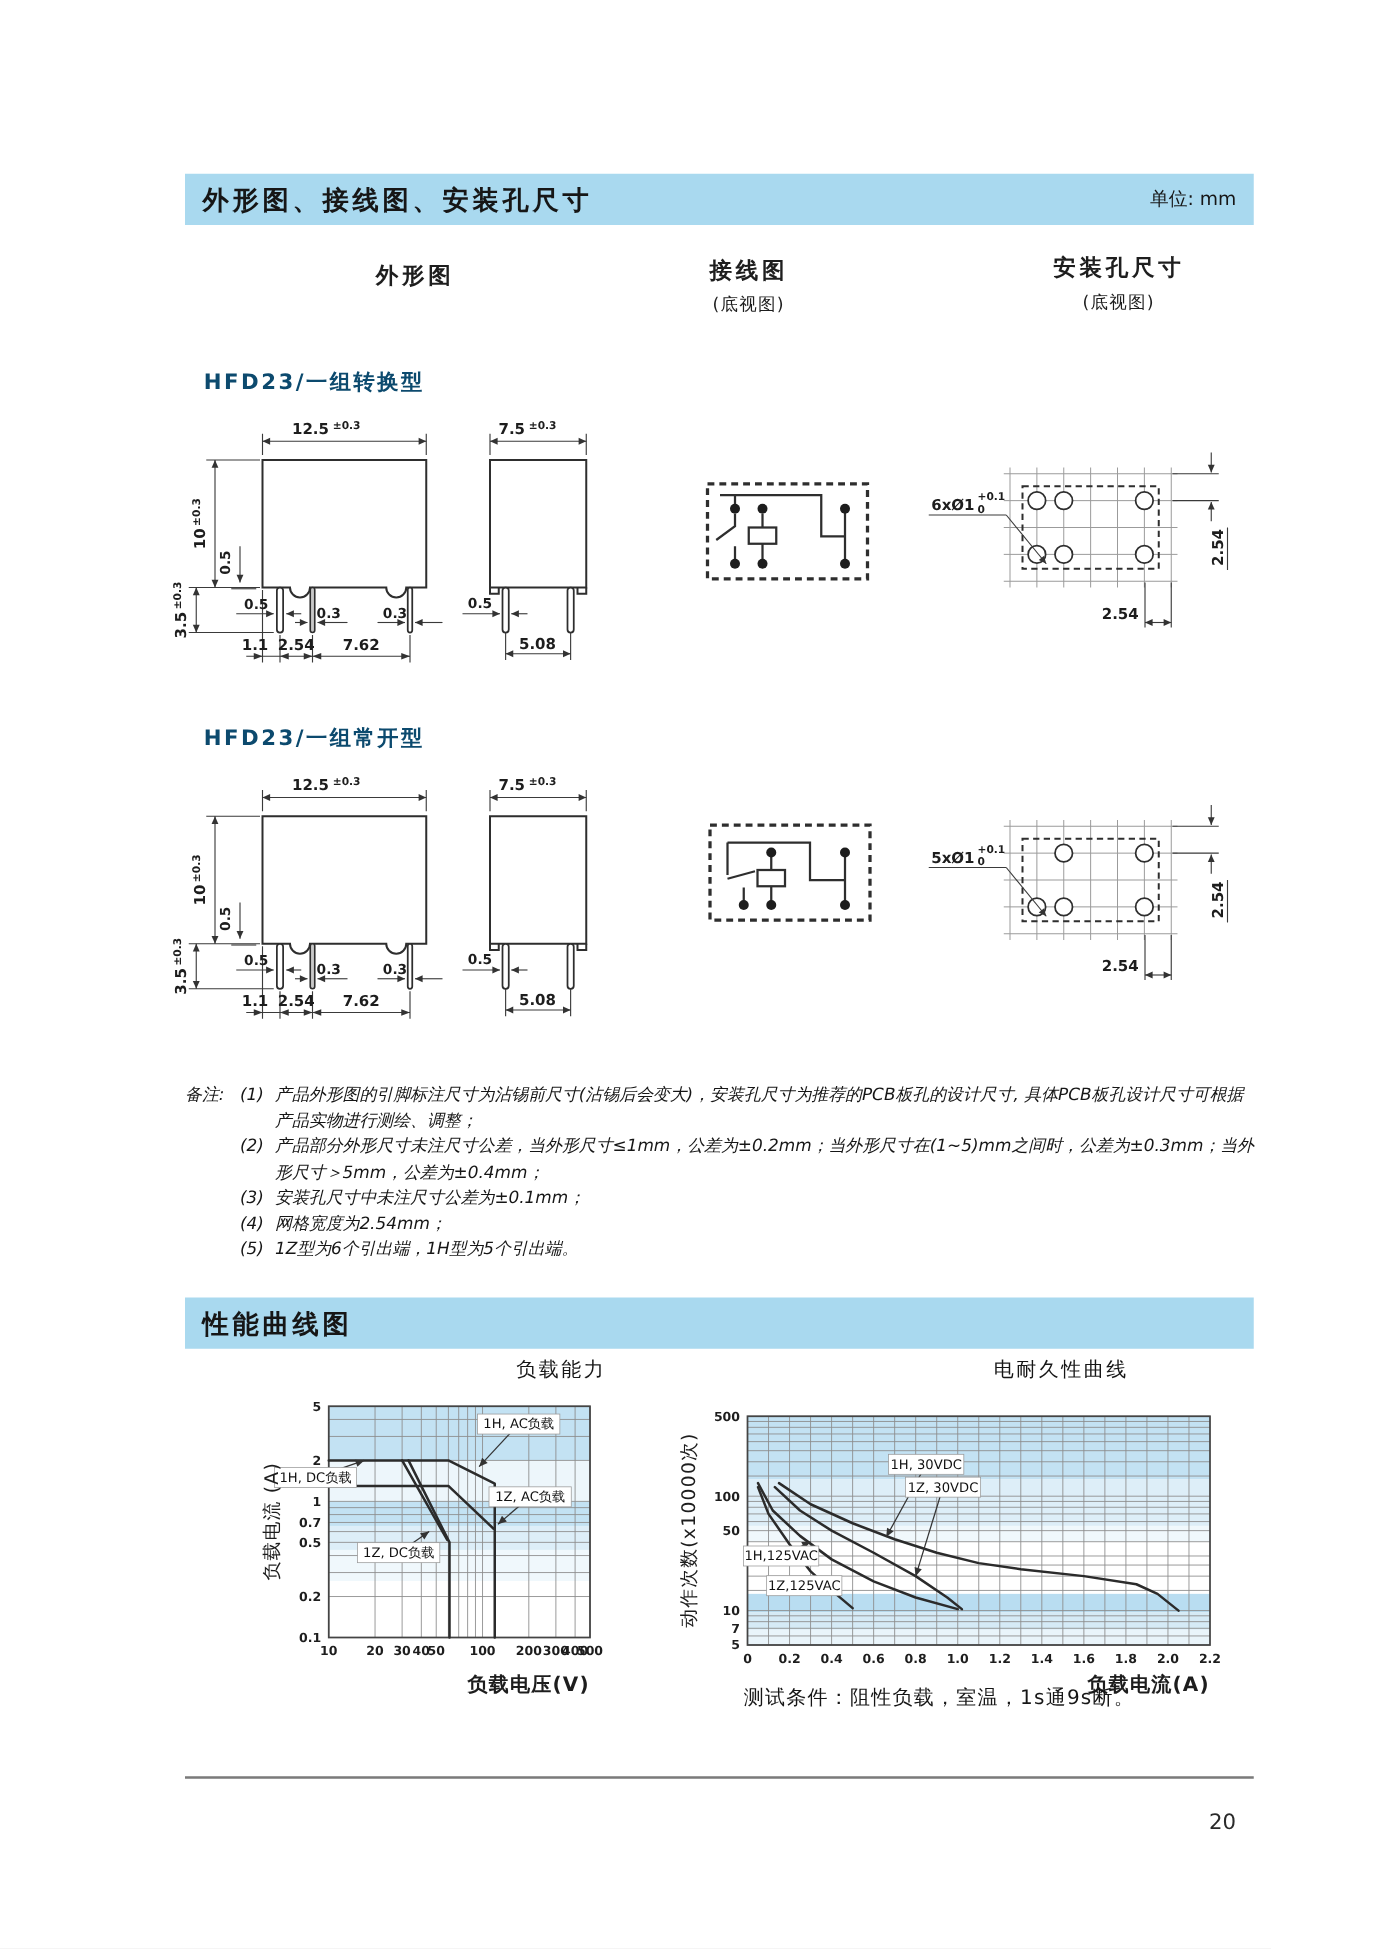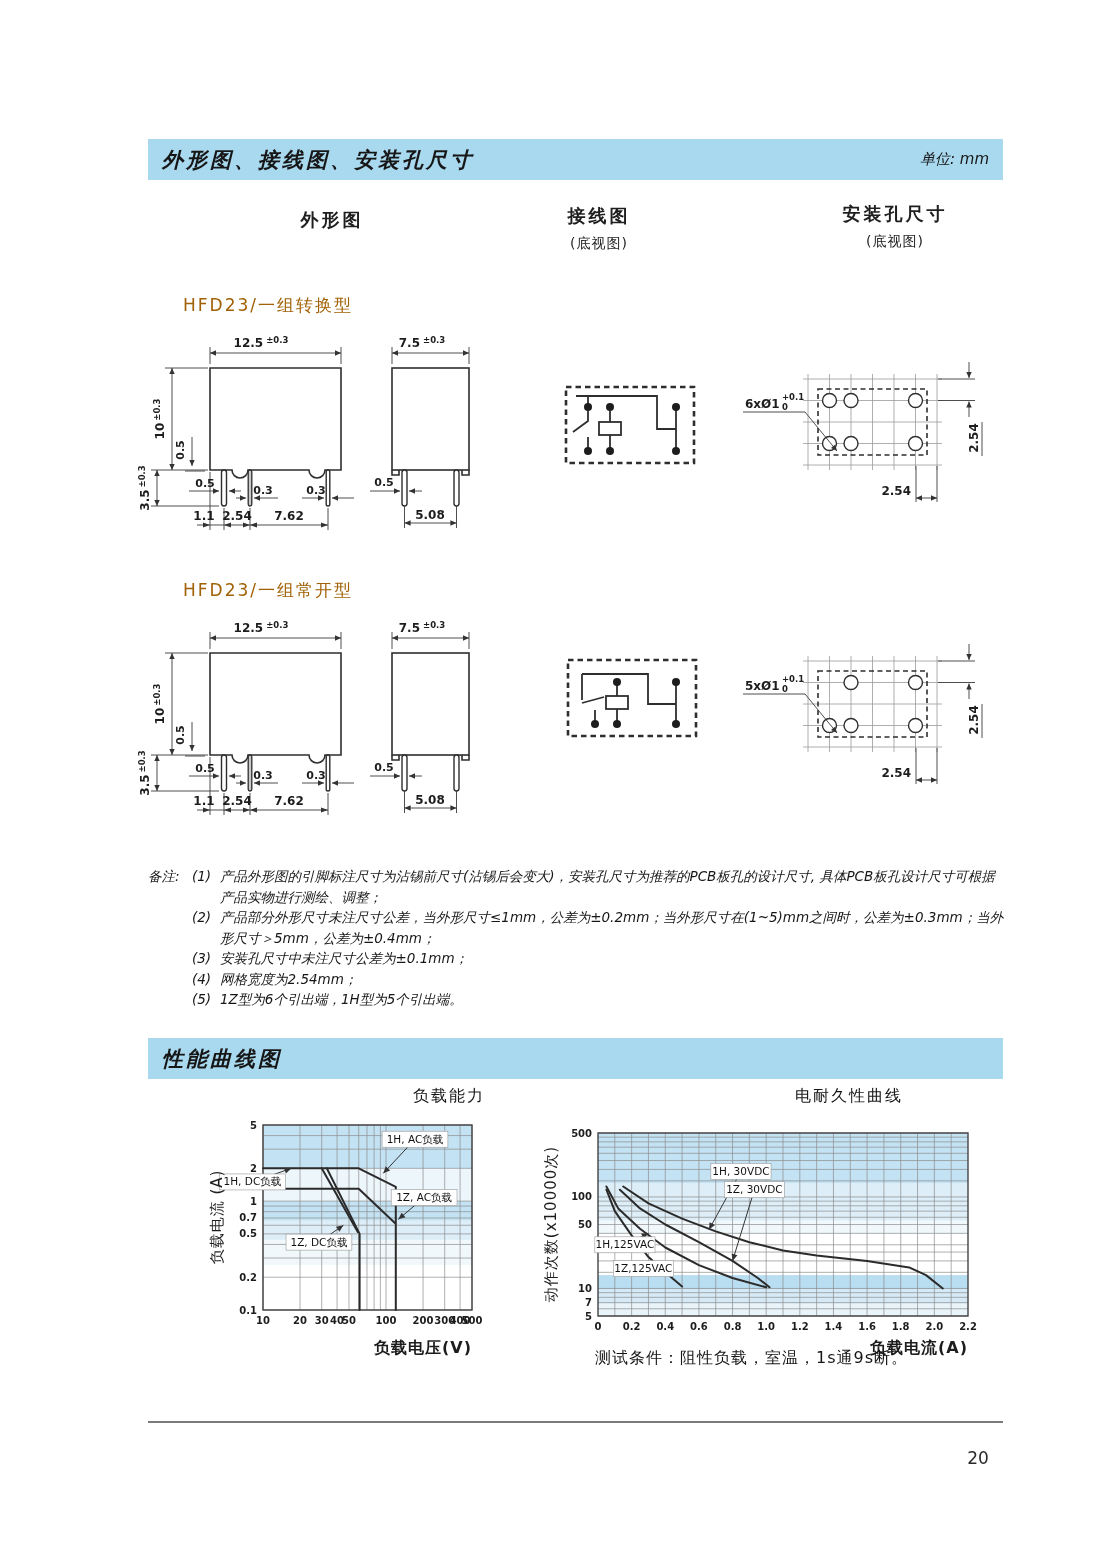--- a/index.html
+++ b/index.html
@@ -6,7 +6,7 @@
   .page{position:relative;width:1102px;height:1559px;background:#ffffff;margin:0 auto;
         font-family:"DejaVu Sans","Liberation Sans",sans-serif;color:#1e1e1e;overflow:hidden;}
   .bar{position:absolute;left:148px;width:855px;height:41px;background:#a9d9ef;
-       display:flex;align-items:center;justify-content:space-between;padding:0 14px;box-sizing:border-box;font-style:italic;}
+       display:flex;align-items:center;justify-content:space-between;padding:0 14px;box-sizing:border-box;}
   .bar .t{font-size:21px;font-weight:bold;color:#161616;letter-spacing:3px;}
   .bar .u{font-size:15px;color:#161616;text-align:right;}
   .colhead{position:absolute;width:180px;text-align:center;}

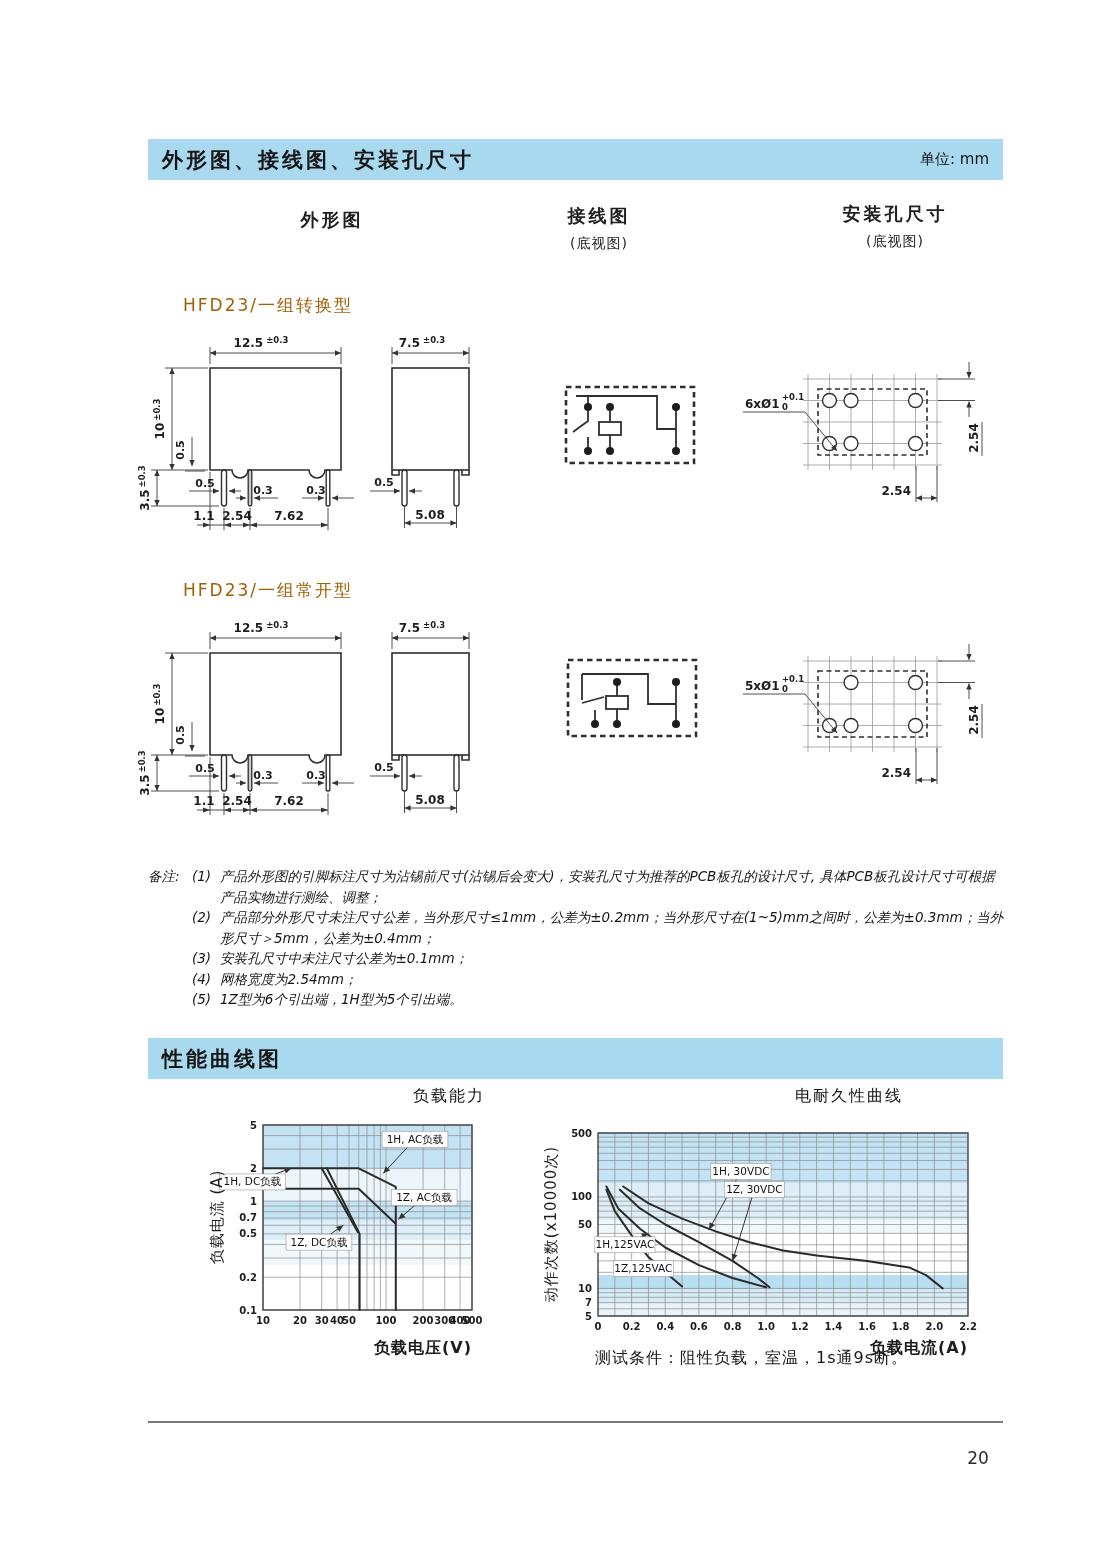--- a/index.html
+++ b/index.html
@@ -12,7 +12,7 @@
   .colhead{position:absolute;width:180px;text-align:center;}
   .colhead .m{font-size:18px;font-weight:600;letter-spacing:3px;}
   .colhead .s{font-size:14px;margin-top:7px;letter-spacing:1px;}
-  .vtitle{position:absolute;font-size:17px;font-weight:400;letter-spacing:2px;color:#a16207;margin-left:20px;}
+  .vtitle{position:absolute;font-size:17px;font-weight:700;letter-spacing:2px;color:#0c4a6e;}
   svg.drawing,svg.chart{position:absolute;overflow:visible;}
   svg text{font-family:"DejaVu Sans","Liberation Sans",sans-serif;}
   .ln{stroke:#2e2e2e;stroke-width:1.6;fill:none;}

